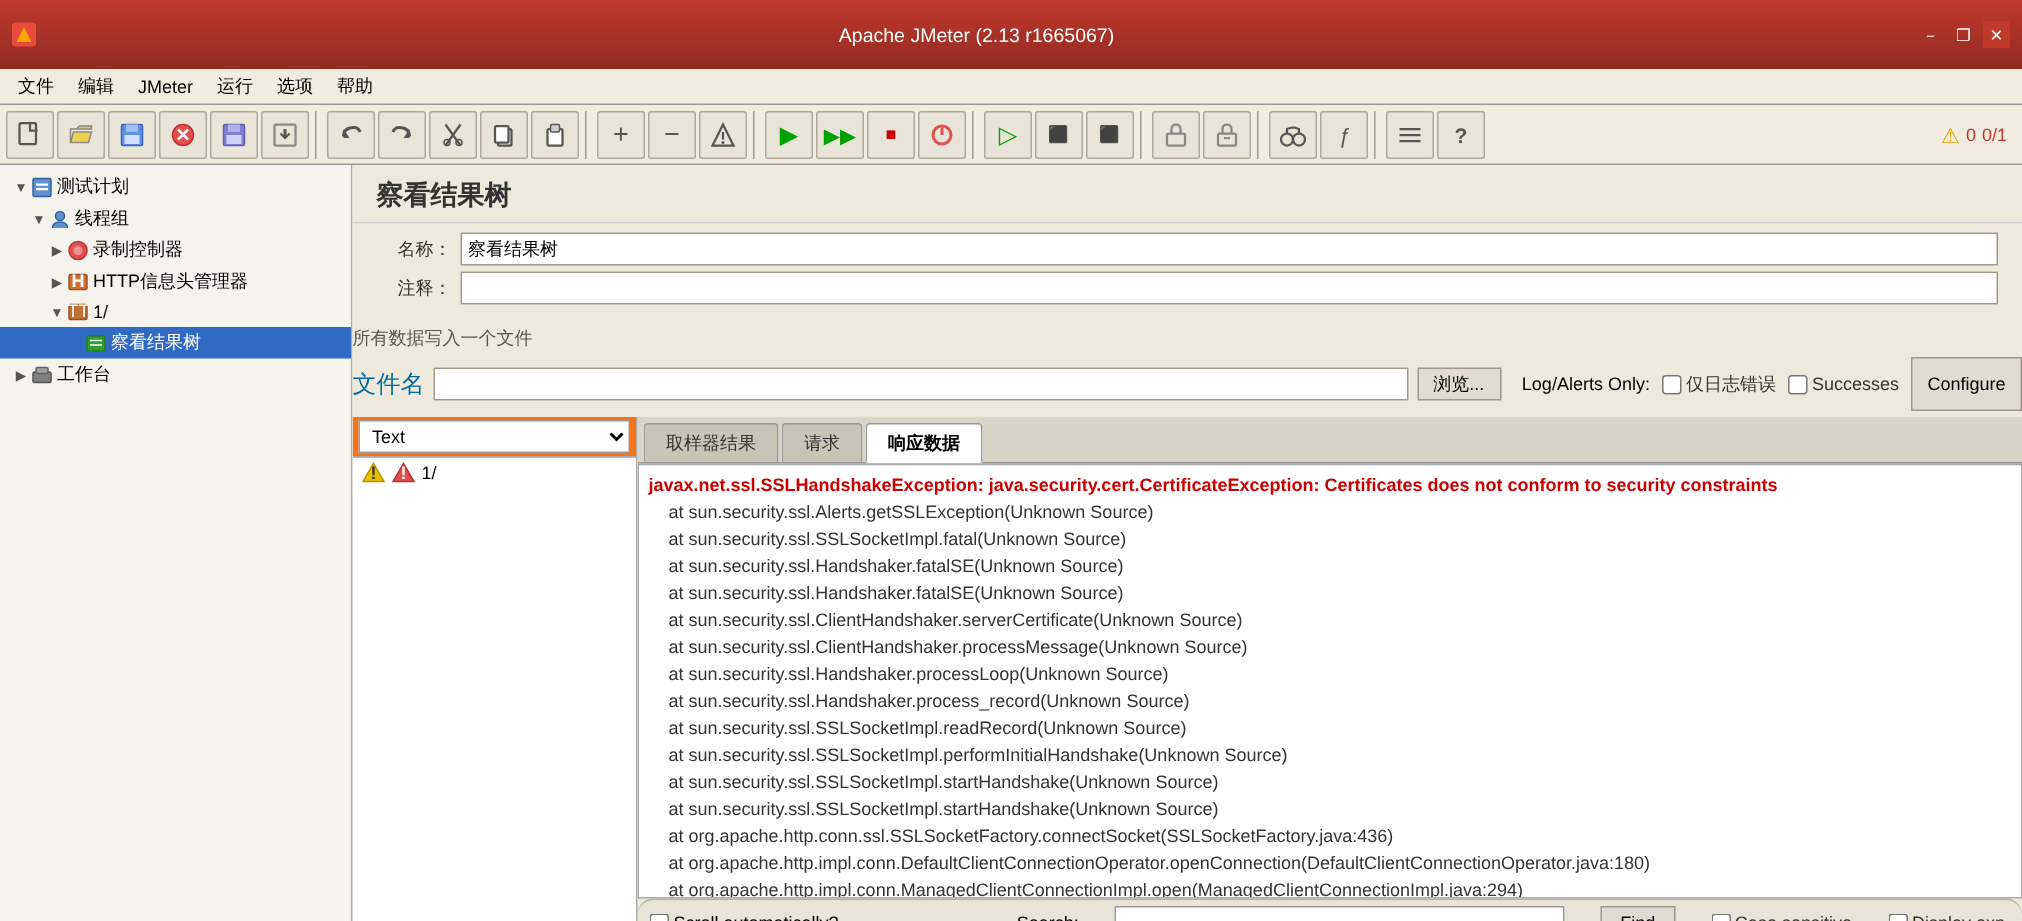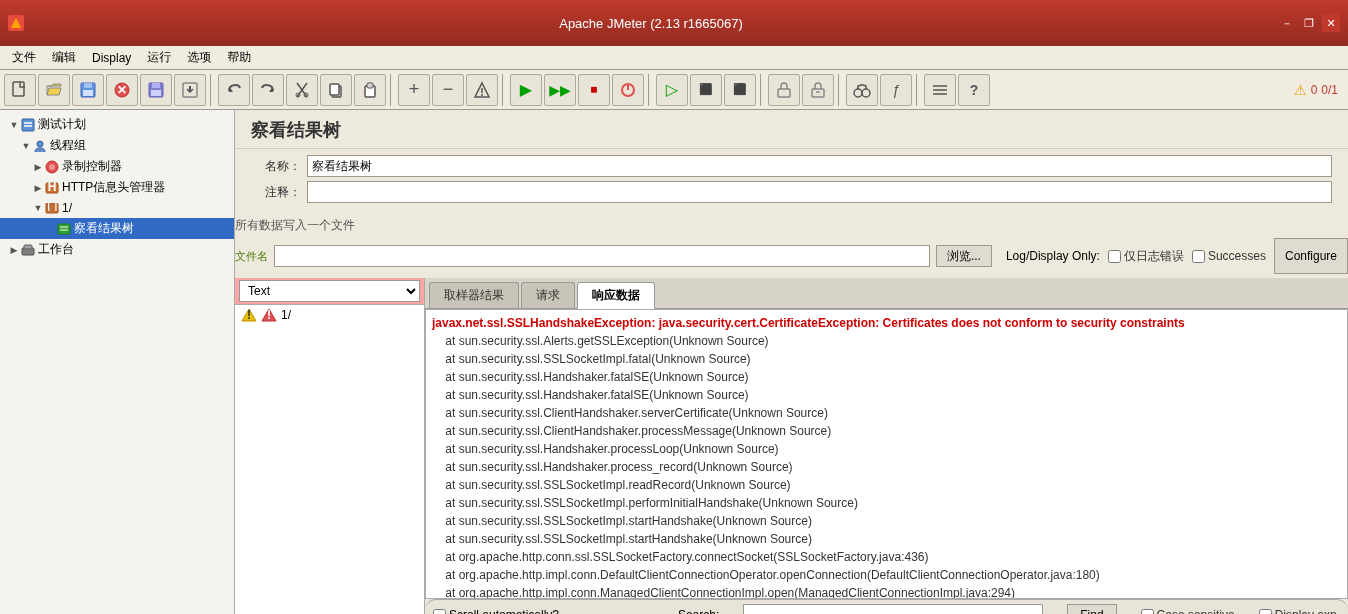--- a/index.html
+++ b/index.html
@@ -329,7 +329,7 @@
 <div class="menu-bar">
   <span class="menu-item">文件</span>
   <span class="menu-item">编辑</span>
-  <span class="menu-item">Display</span>
+  <span class="menu-item">JMeter</span>
   <span class="menu-item">运行</span>
   <span class="menu-item">选项</span>
   <span class="menu-item">帮助</span>

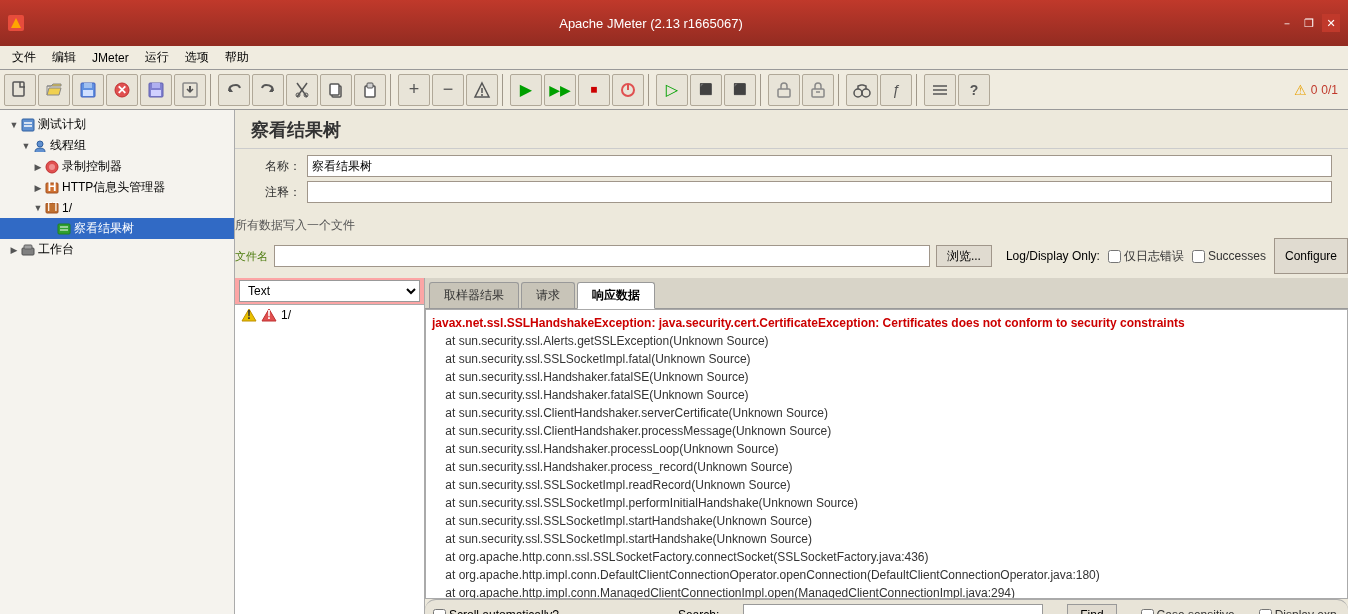--- a/index.html
+++ b/index.html
@@ -150,7 +150,7 @@
       align-items: center;
       gap: 6px;
     }
-    .file-label { font-size: 11px; color: #4d7c0f; }
+    .file-label { font-size: 16px; color: #0369a1; }
     .file-input {
       flex: 1;
       height: 22px;

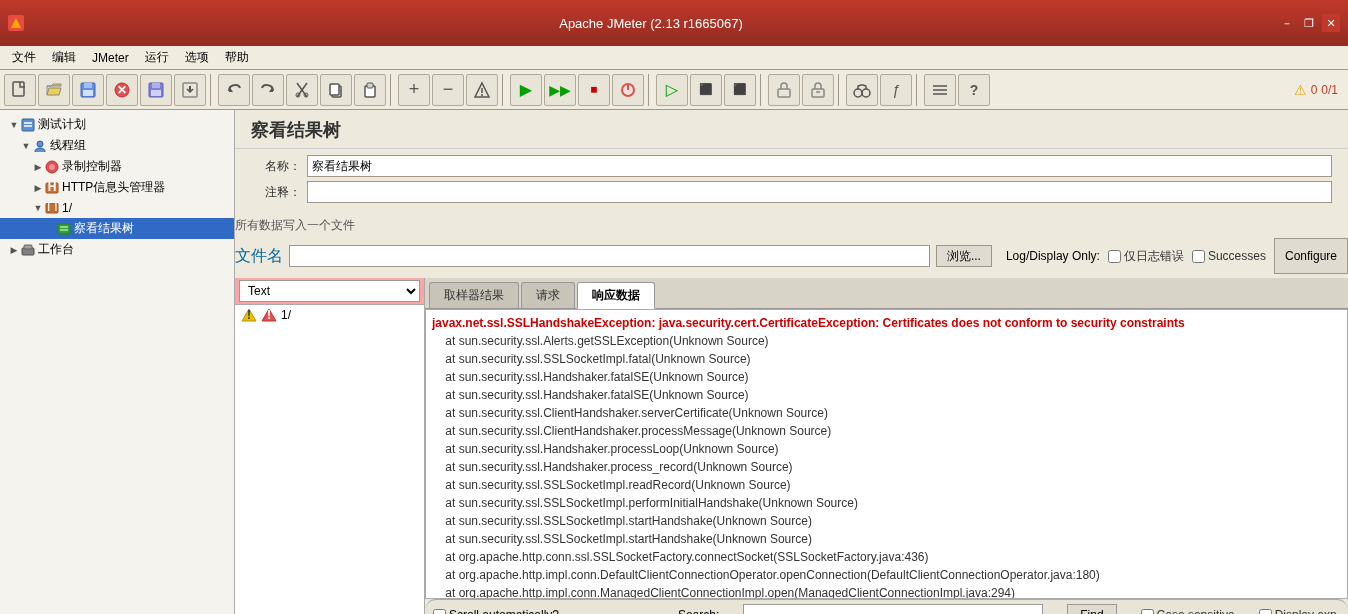--- a/index.html
+++ b/index.html
@@ -584,7 +584,7 @@
         <input class="file-input" type="text" value="" style="">
         <button class="file-btn">浏览...</button>
         <div class="log-display-area">
-          <span>Log/Display Only:</span>
+          <span>Log/Alerts Only:</span>
           <label class="checkbox-label">
             <input type="checkbox" style="">
             <span>仅日志错误</span>

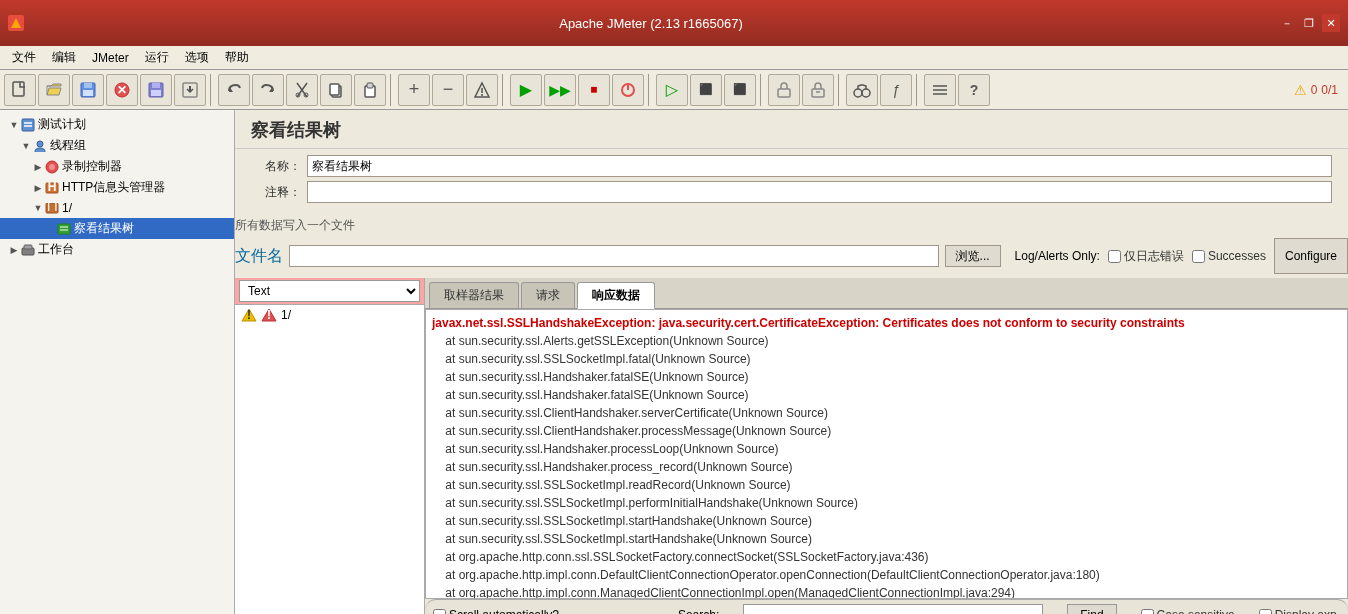--- a/index.html
+++ b/index.html
@@ -233,7 +233,7 @@
     .result-list-header {
       display: flex;
       align-items: center;
-      background: #fca5a5;
+      background: #f97316;
       border-bottom: 1px solid #aaa;
       padding: 2px 4px;
     }

